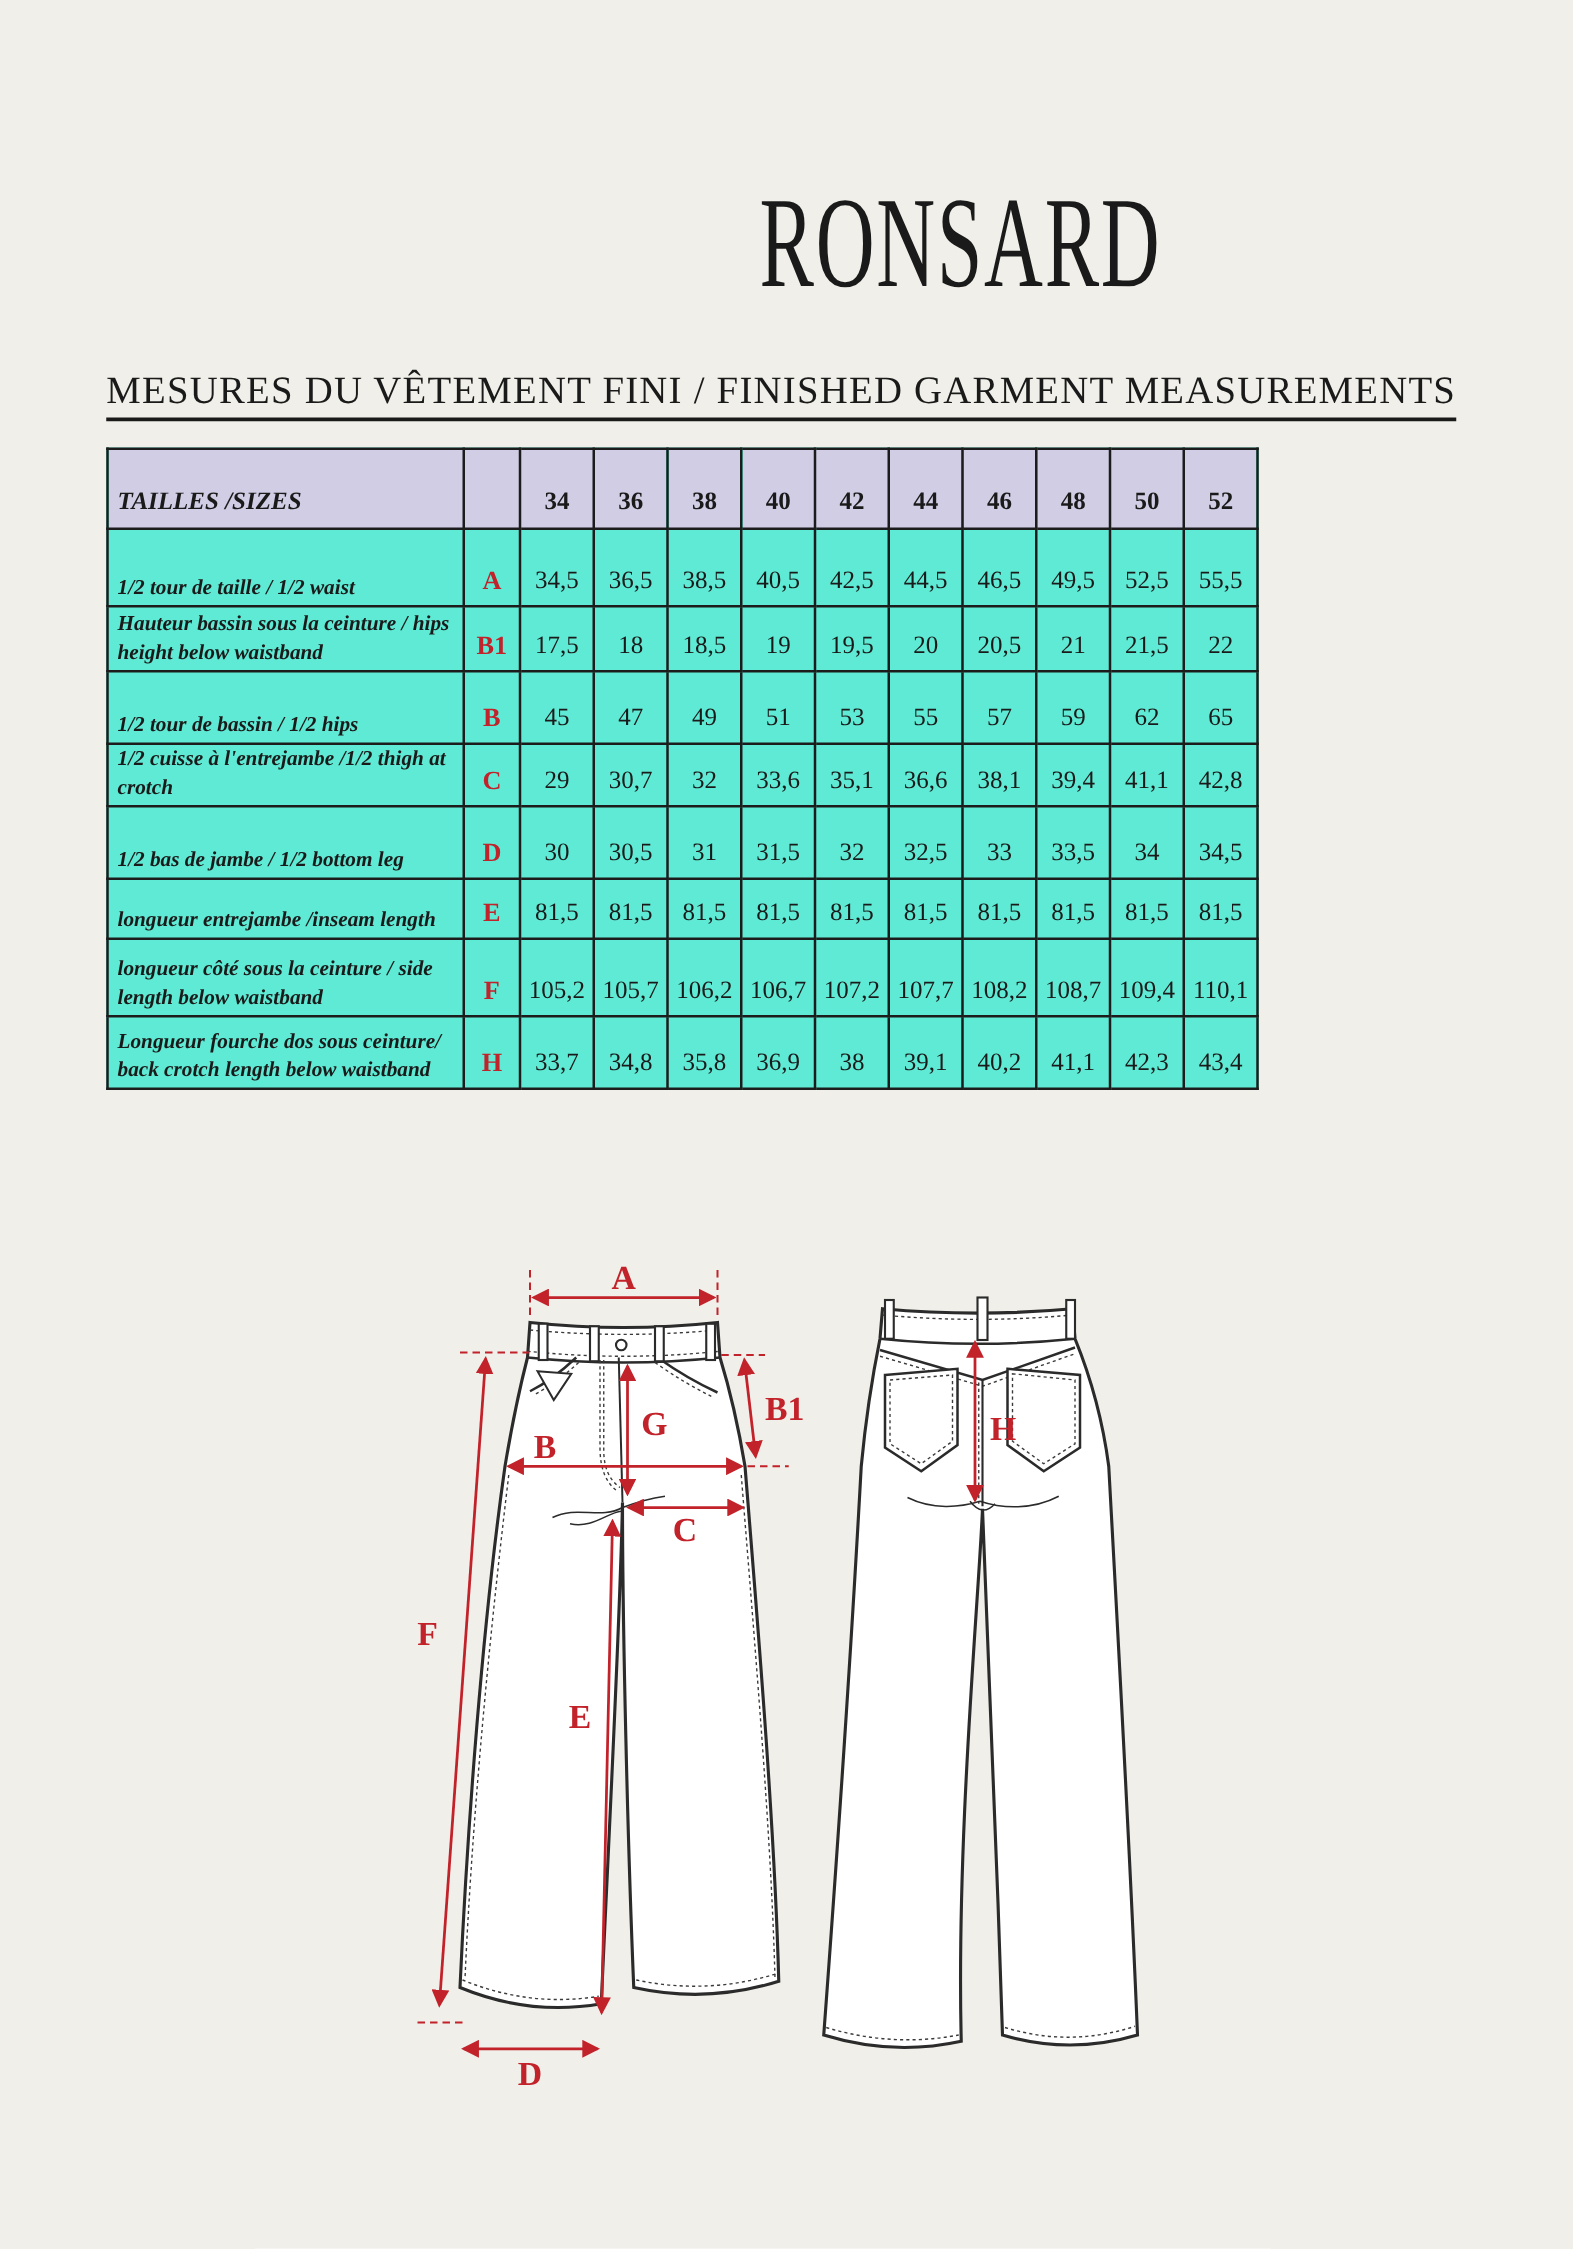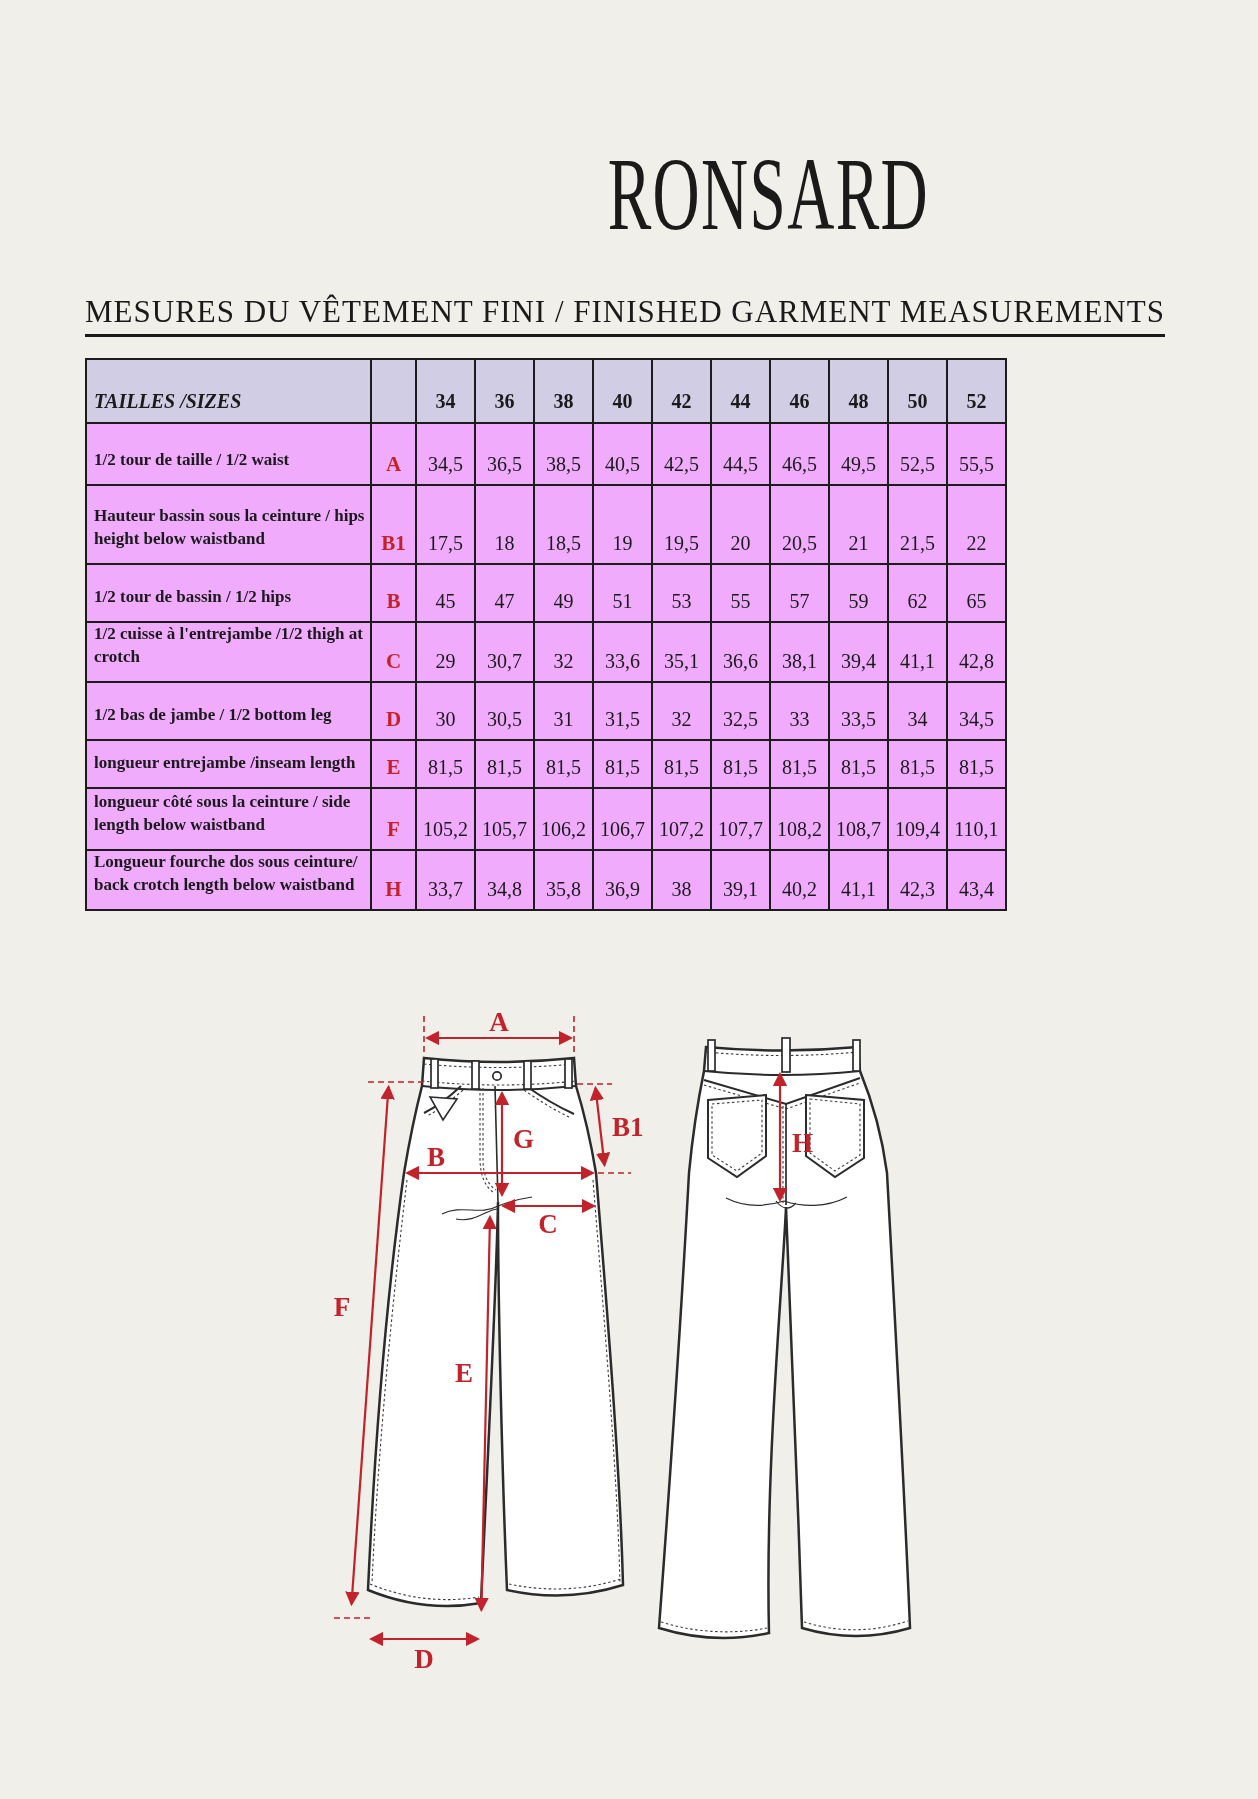--- a/index.html
+++ b/index.html
@@ -30,7 +30,7 @@
     position:absolute;top:358px;left:0;
     border-collapse:collapse;table-layout:fixed;
     width:920px;
-    background:#f0abfc;
+    background:#5eead4;
   }
   table.meas td,table.meas th{
     border:2px solid #1c1c1c;

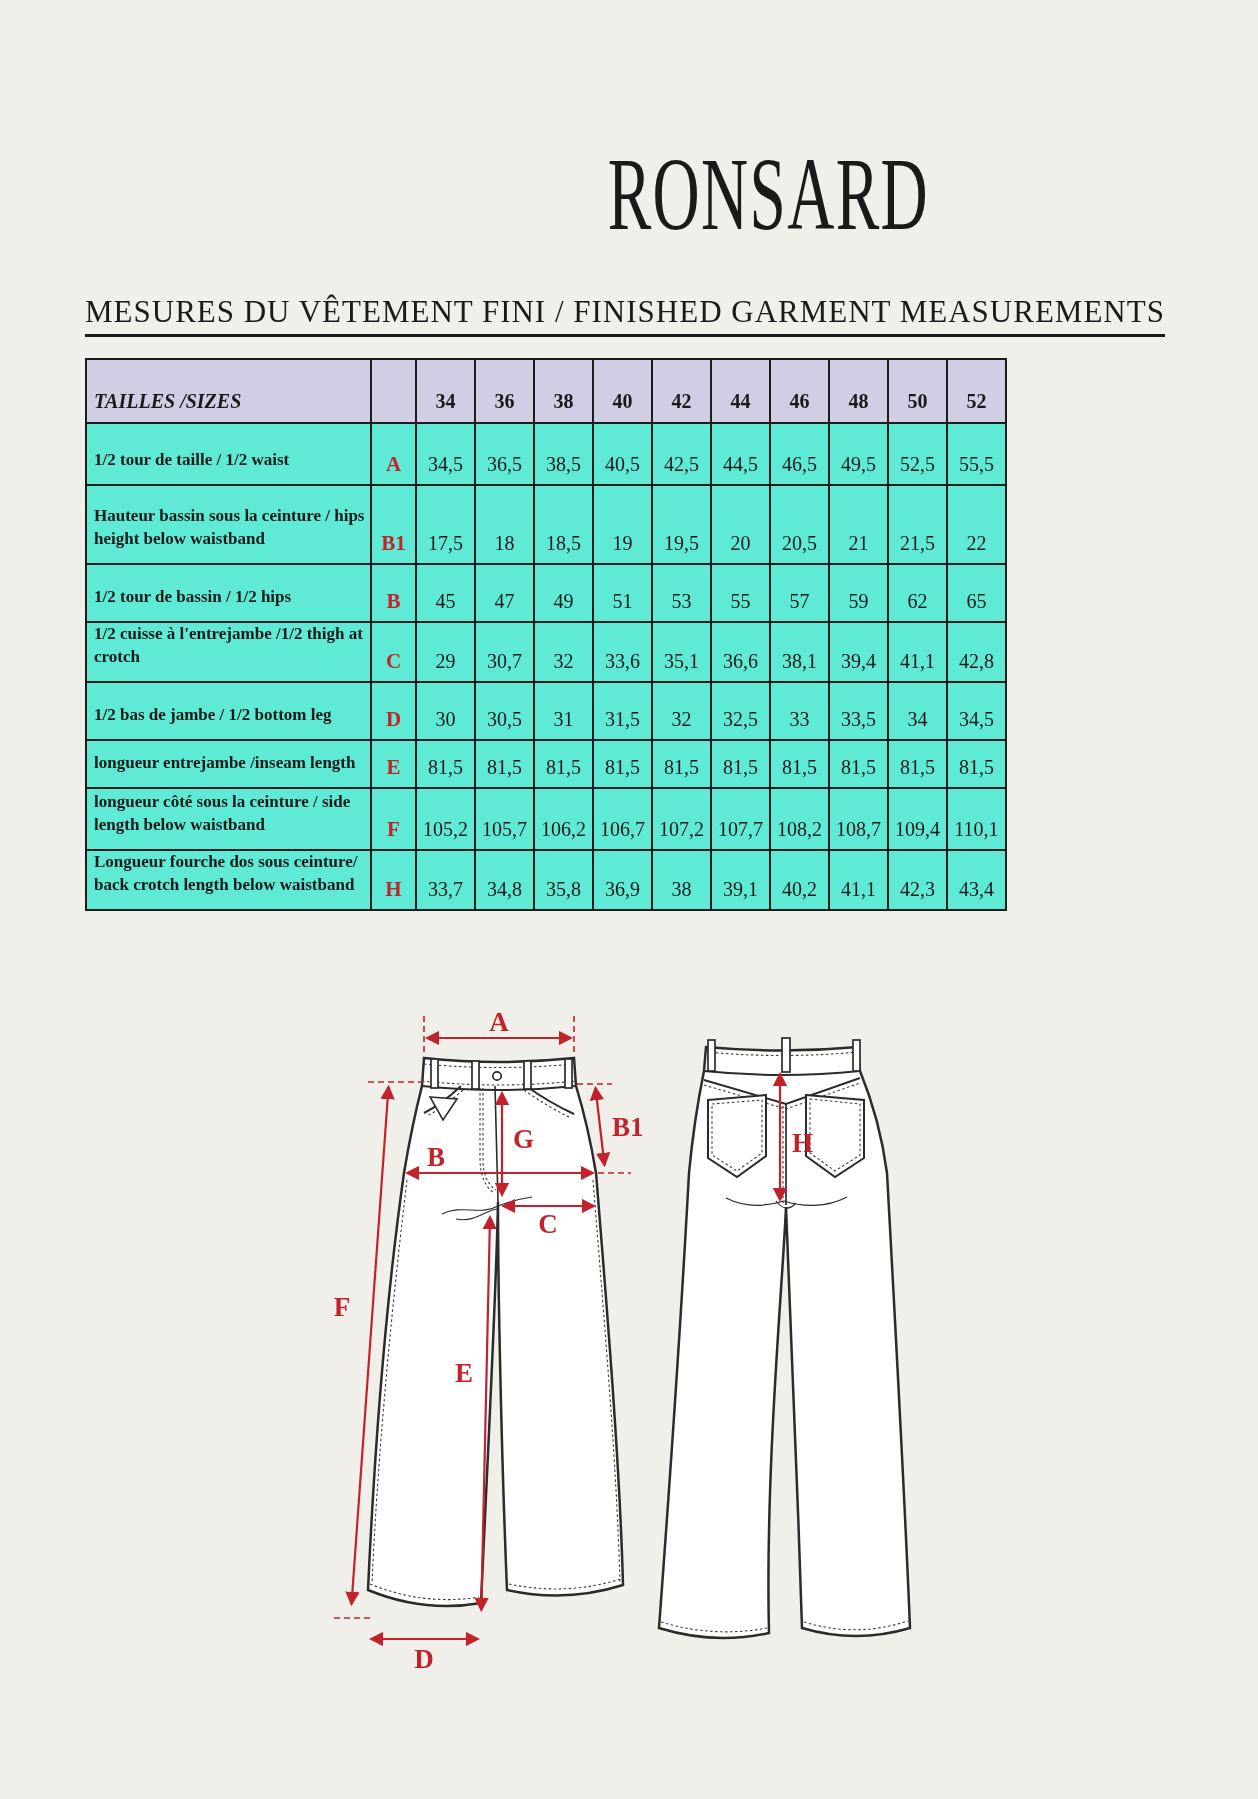--- a/index.html
+++ b/index.html
@@ -44,9 +44,9 @@
   }
   th.size-h{text-align:center;font-weight:bold;font-size:20px;padding:0 0 9px 0;}
   td.label-cell{
-    text-align:left;font-weight:bold;font-size:17px;
+    text-align:left;font-style:italic;font-weight:bold;font-size:17px;
     line-height:1.35;
-    padding:0 4px 12px 7px;
+    padding:0 4px 2px 7px;
   }
   td.letter-cell{
     text-align:center;font-weight:bold;font-size:21px;color:#c2222a;

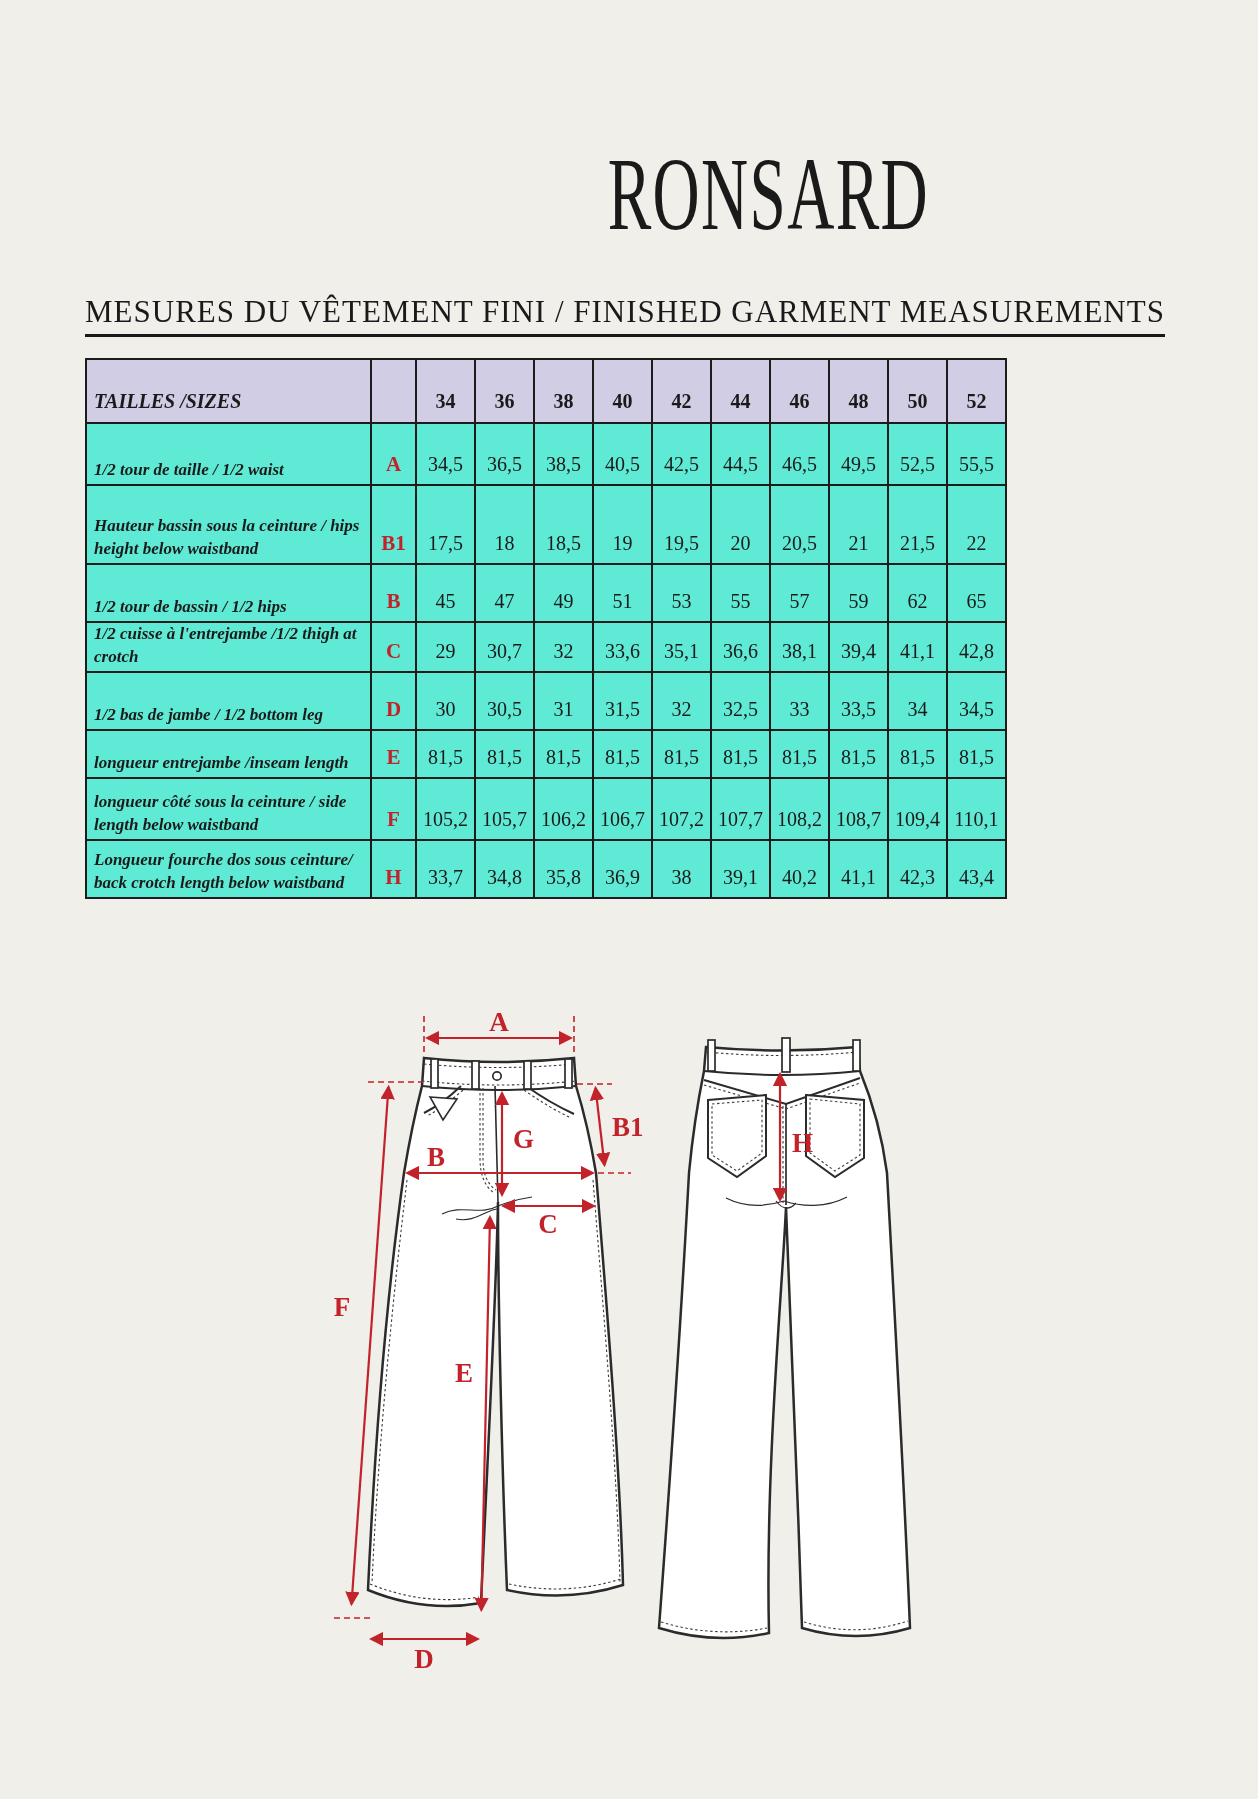--- a/index.html
+++ b/index.html
@@ -54,7 +54,7 @@
   }
   td.value-cell{text-align:center;font-size:20px;padding:0 0 8px 0;}
   tr.head{height:64px;}
-  tr.row-A{height:62px;}  tr.row-B1{height:79px;}
+  tr.row-A{height:62px;}  tr.row-B1{height:52px;}
   tr.row-B{height:58px;}  tr.row-C{height:41px;}
   tr.row-D{height:58px;}  tr.row-E{height:48px;}
   tr.row-F{height:62px;margin-top:32px;}  tr.row-G{height:62px;}

